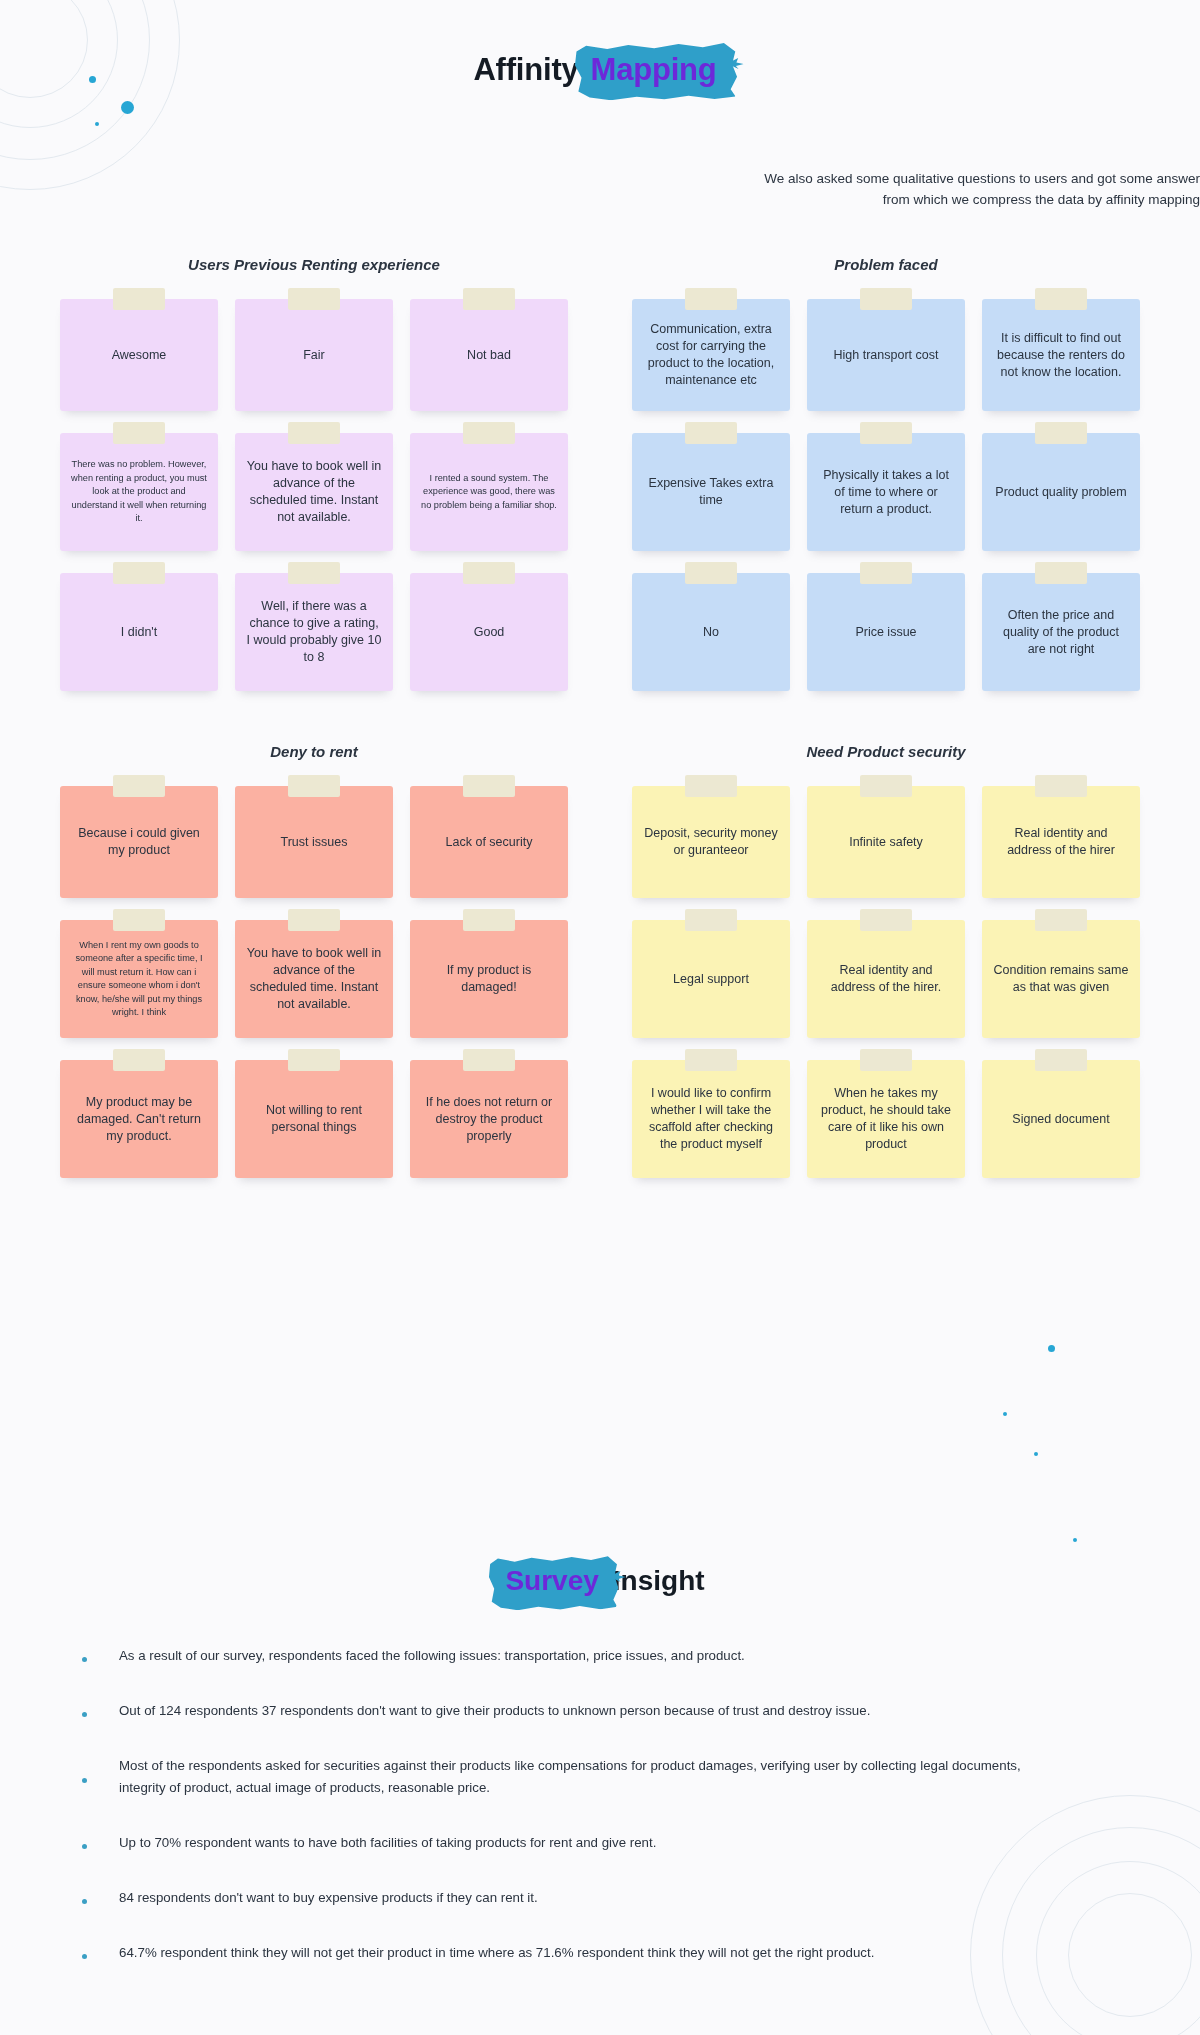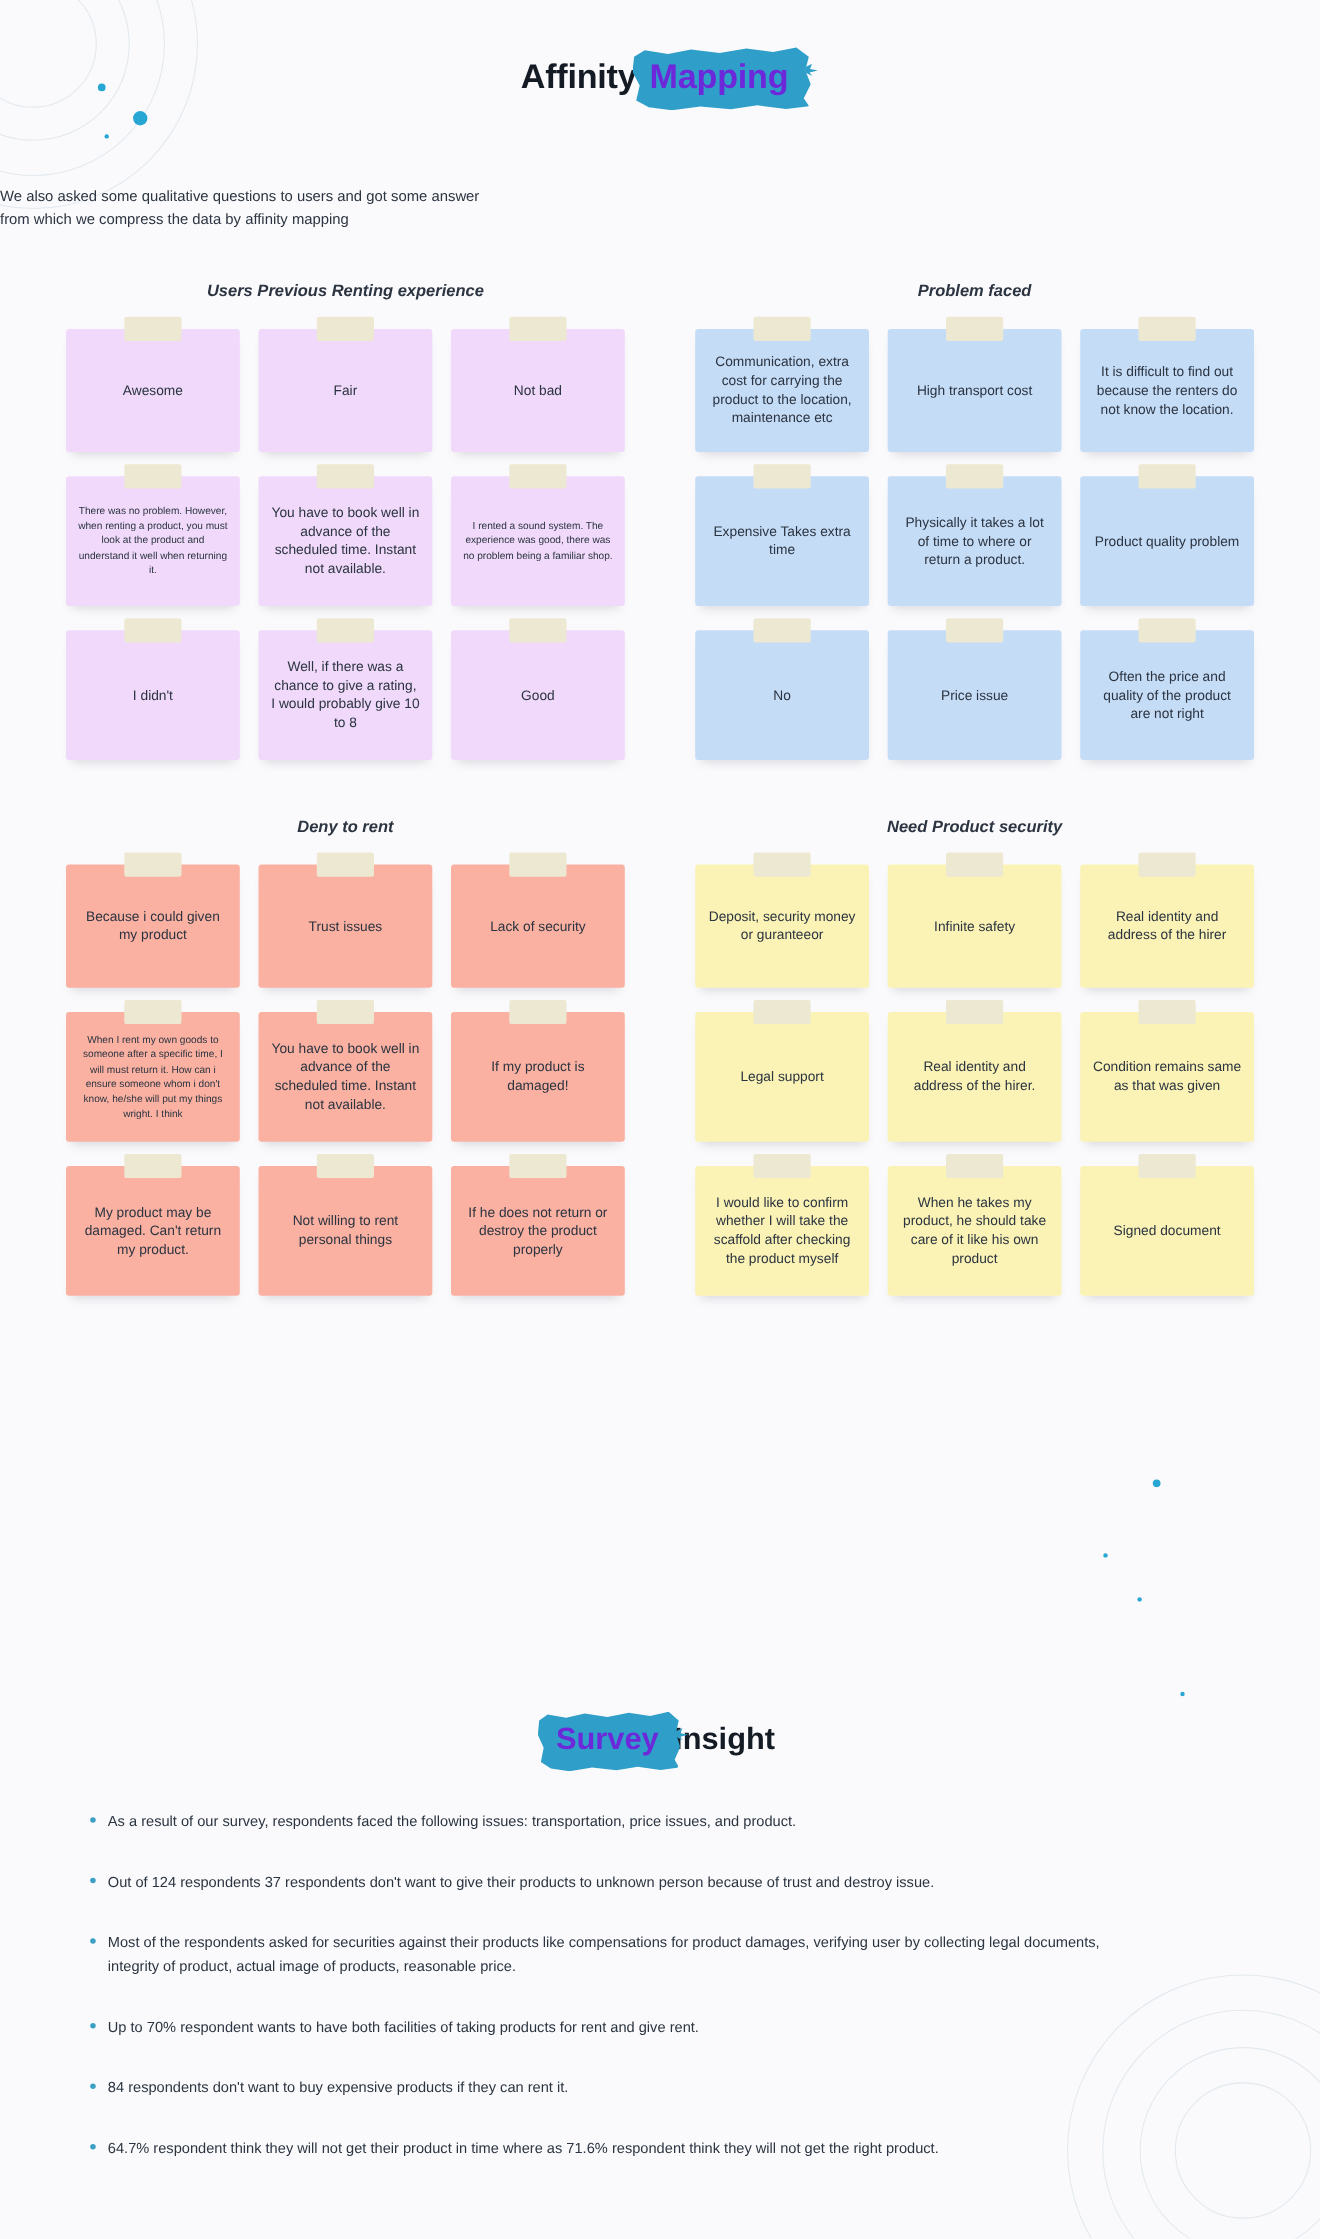--- a/index.html
+++ b/index.html
@@ -79,7 +79,7 @@
   }
   .subtitle {
     position: absolute; left: 0; top: 168px; width: 1200px;
-    text-align: left;
+    text-align: right;
     font-size: 13.5px;
     line-height: 21px;
     color: #2b3440;

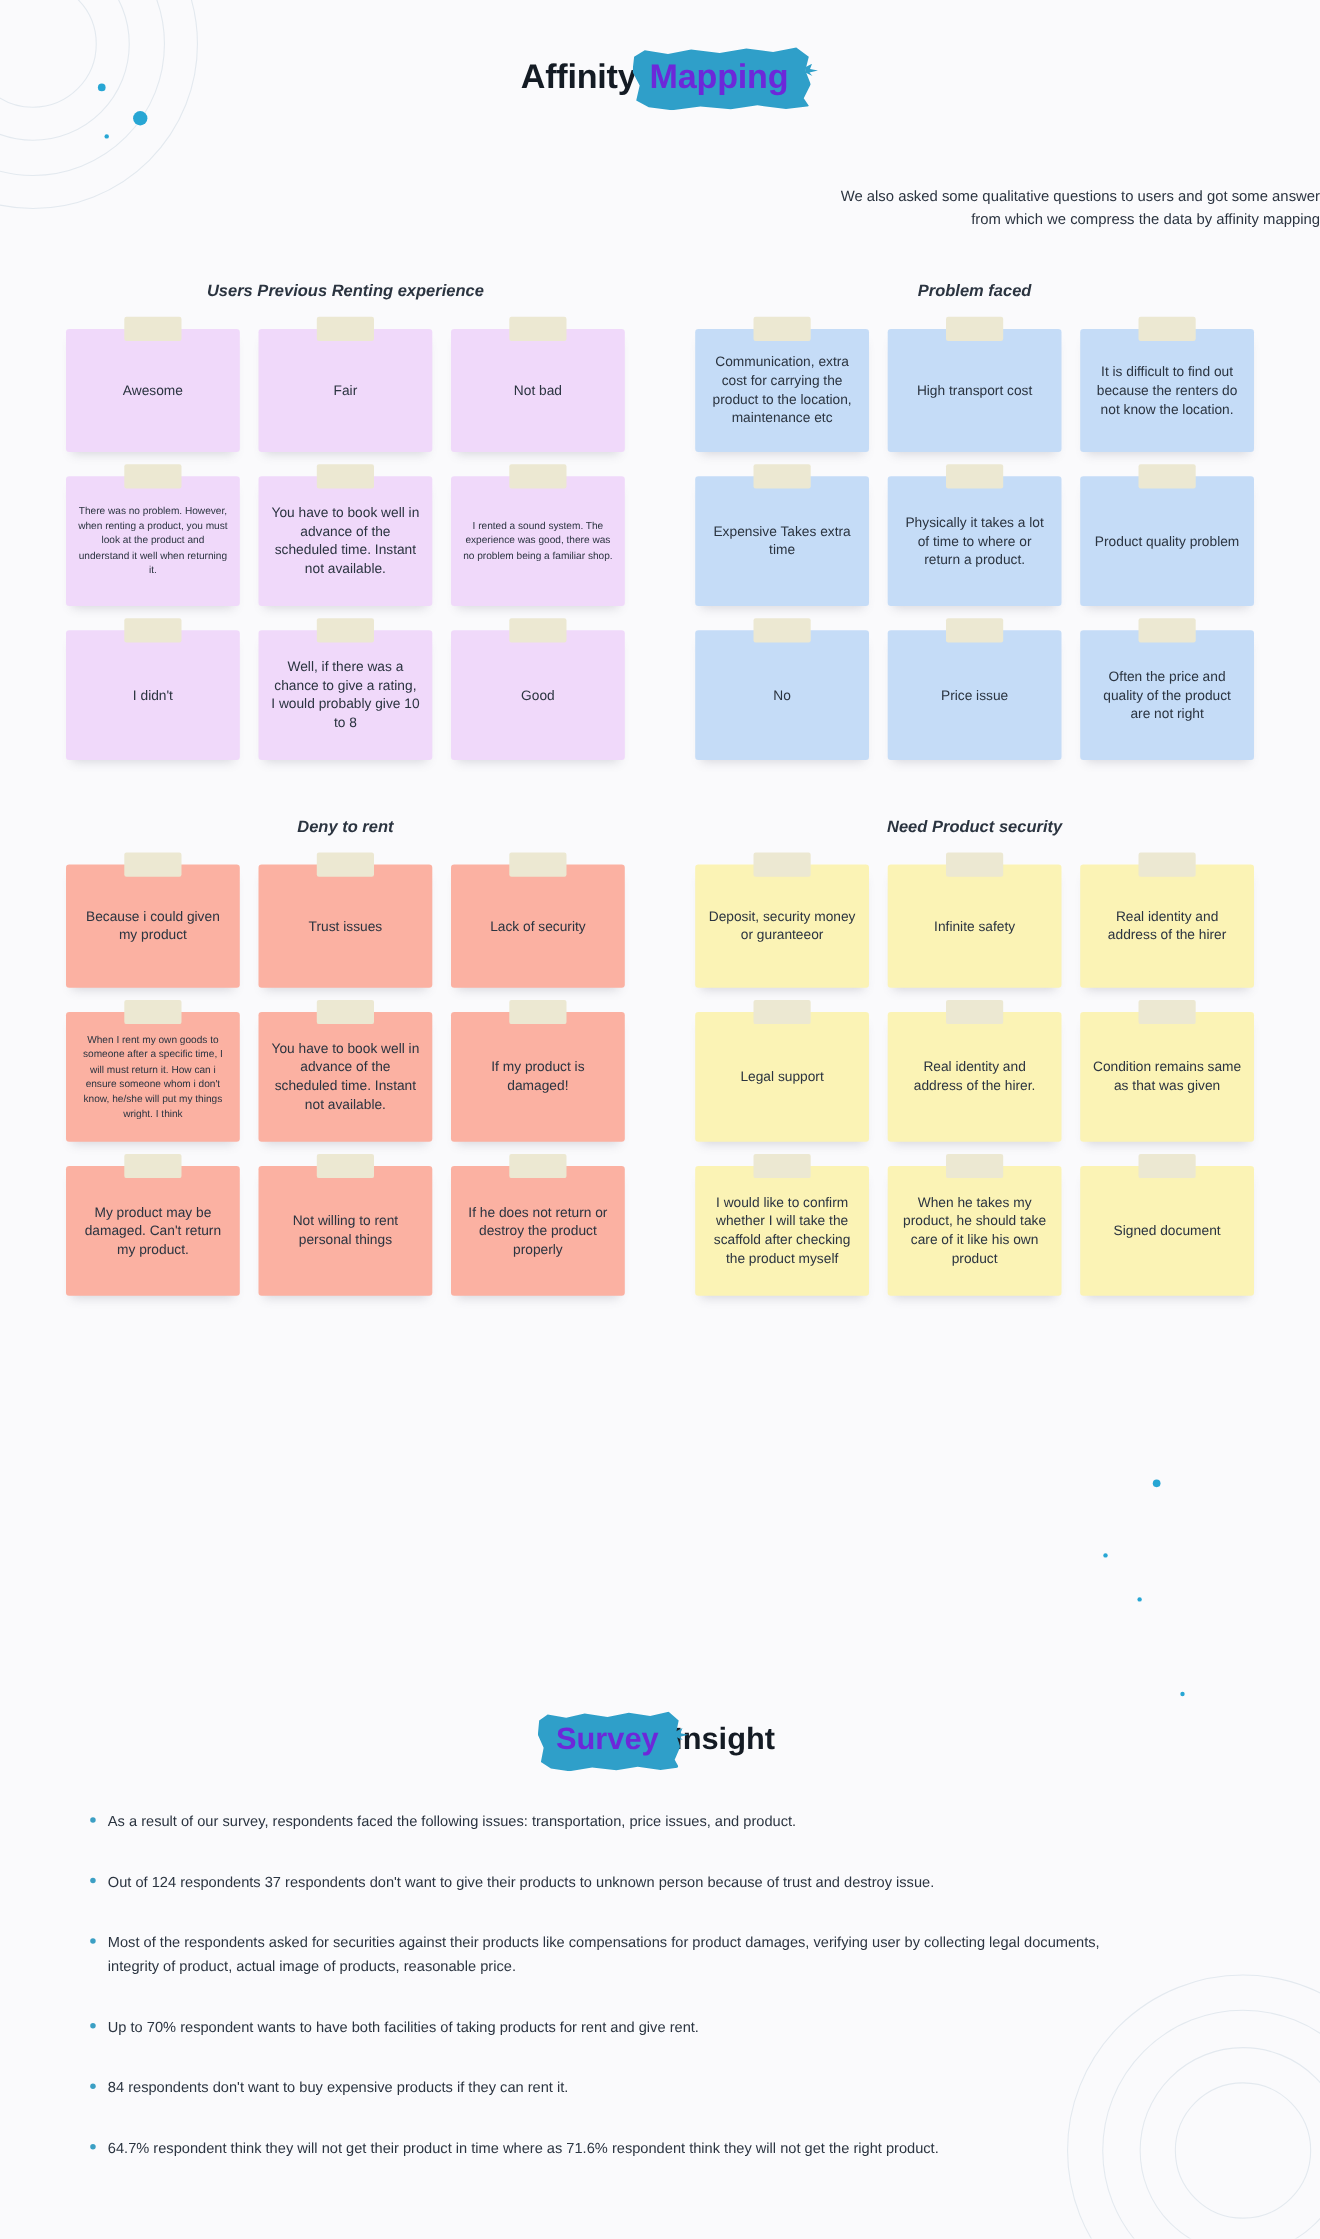--- a/index.html
+++ b/index.html
@@ -164,8 +164,9 @@
   }
   .bullet {
     display: flex;
-    align-items: flex-start;
+    align-items: center;
     margin-bottom: 33px;
+    gap: 21px;
   }
   .bullet .bdot {
     width: 5px; height: 5px;

